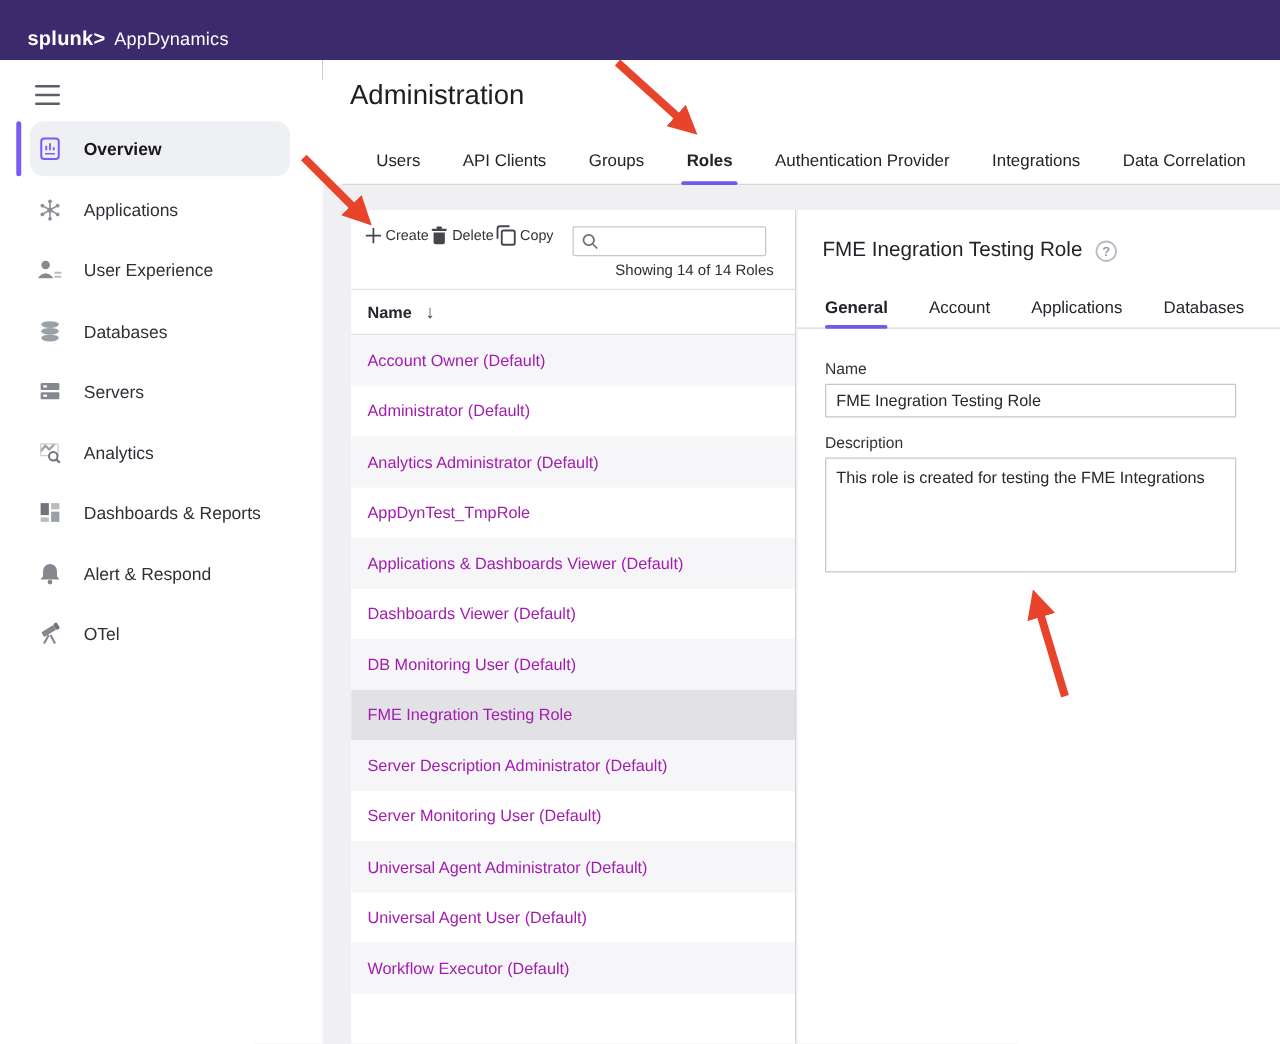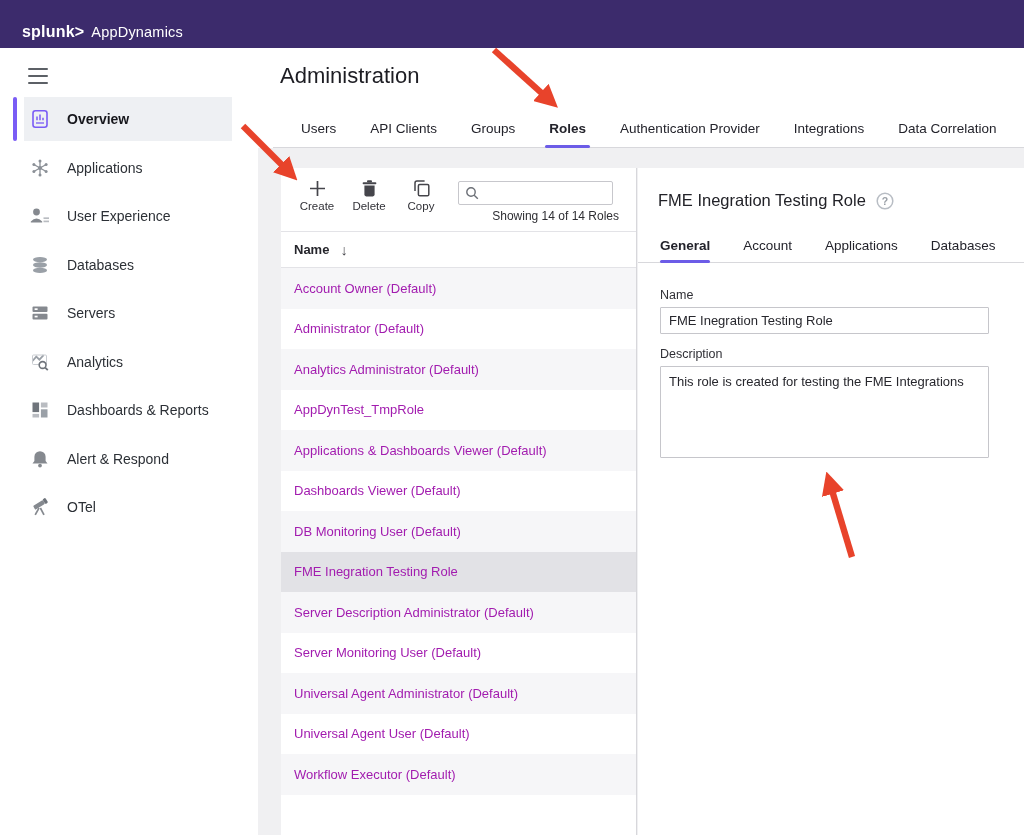--- a/index.html
+++ b/index.html
@@ -23,7 +23,7 @@
   .nav { position:absolute; top:49px; left:0; right:0; display:flex; flex-direction:column; gap:4.5px; }
   .nav-item { position:relative; height:44px; display:flex; align-items:center; padding-left:30px; cursor:pointer; }
   .nav-item .nav-label { margin-left:17px; font-size:14px; color:#2c3036; }
-  .nav-item.selected { margin:0 26px 0 24px; padding-left:6px; background:#eef0f3; border-radius:0;text-align:center; }
+  .nav-item.selected { margin:0 26px 0 24px; padding-left:6px; background:#eef0f3; border-radius:11px;text-align:center; }
   .nav-item.selected .nav-label { font-weight:700; color:#17171c; }
   .nav-indicator { position:absolute; left:13px; top:49px; width:4px; height:44px; background:#7A5CF5; border-radius:2px; }
   .nav-icon { width:20px; height:20px; flex:0 0 20px; }

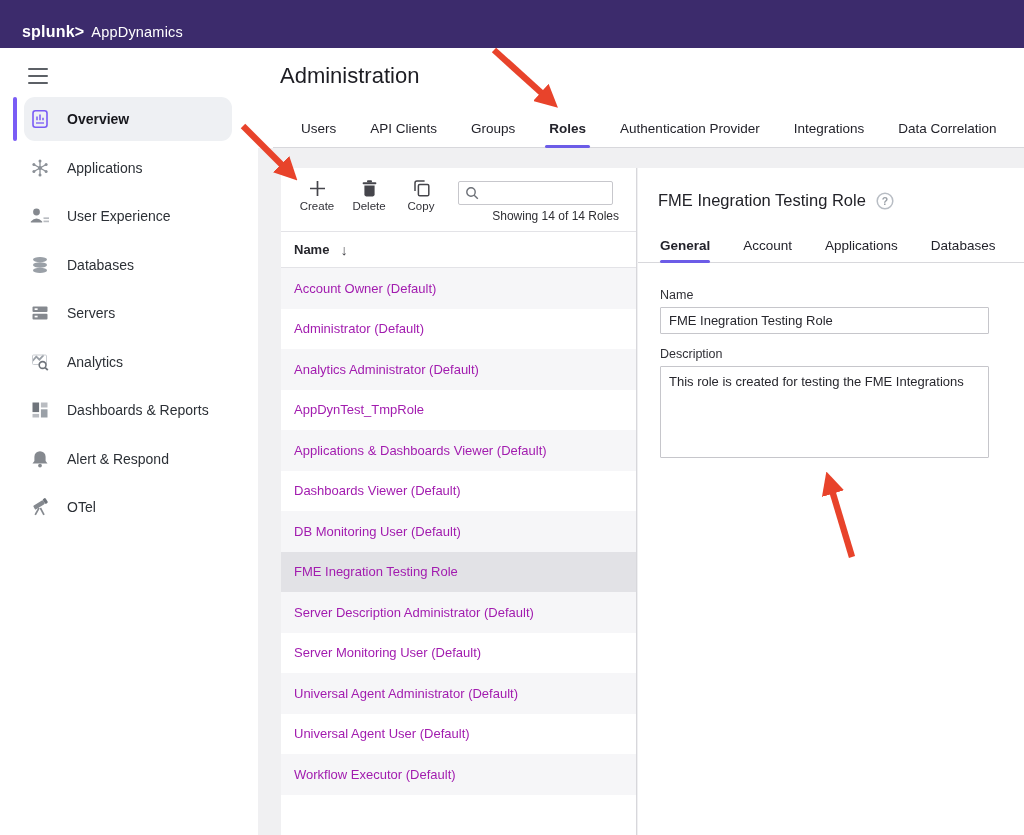--- a/index.html
+++ b/index.html
@@ -41,7 +41,7 @@
   .roles-panel { position:absolute; left:281px; top:168px; width:356px; bottom:0; background:#fff; border-right:1px solid #d7d7db; }
   .toolbar { position:relative; height:64px; border-bottom:1px solid #e3e3e7; }
   .tools { position:absolute; left:10px; top:7px; display:flex; }
-  .tool-btn { width:52px; display:flex; flex-direction:column; align-items:center; gap:2px; padding-top:4px; cursor:pointer; background:none; border:none; font-family:inherit; }
+  .tool-btn { width:52px; display:flex; flex-direction:row; align-items:center; gap:2px; padding-top:4px; cursor:pointer; background:none; border:none; font-family:inherit; }
   .tool-btn .tool-label { font-size:11.5px; color:#323238; }
   .searchbox { position:absolute; left:177px; top:13px; width:155px; height:24px; border:1px solid #c7c7cc; border-radius:2px; display:flex; align-items:center; padding-left:6px; background:#fff; }
   .searchbox input { border:none; outline:none; flex:1; min-width:0; font-size:12.5px; font-family:inherit; margin-left:5px; }

